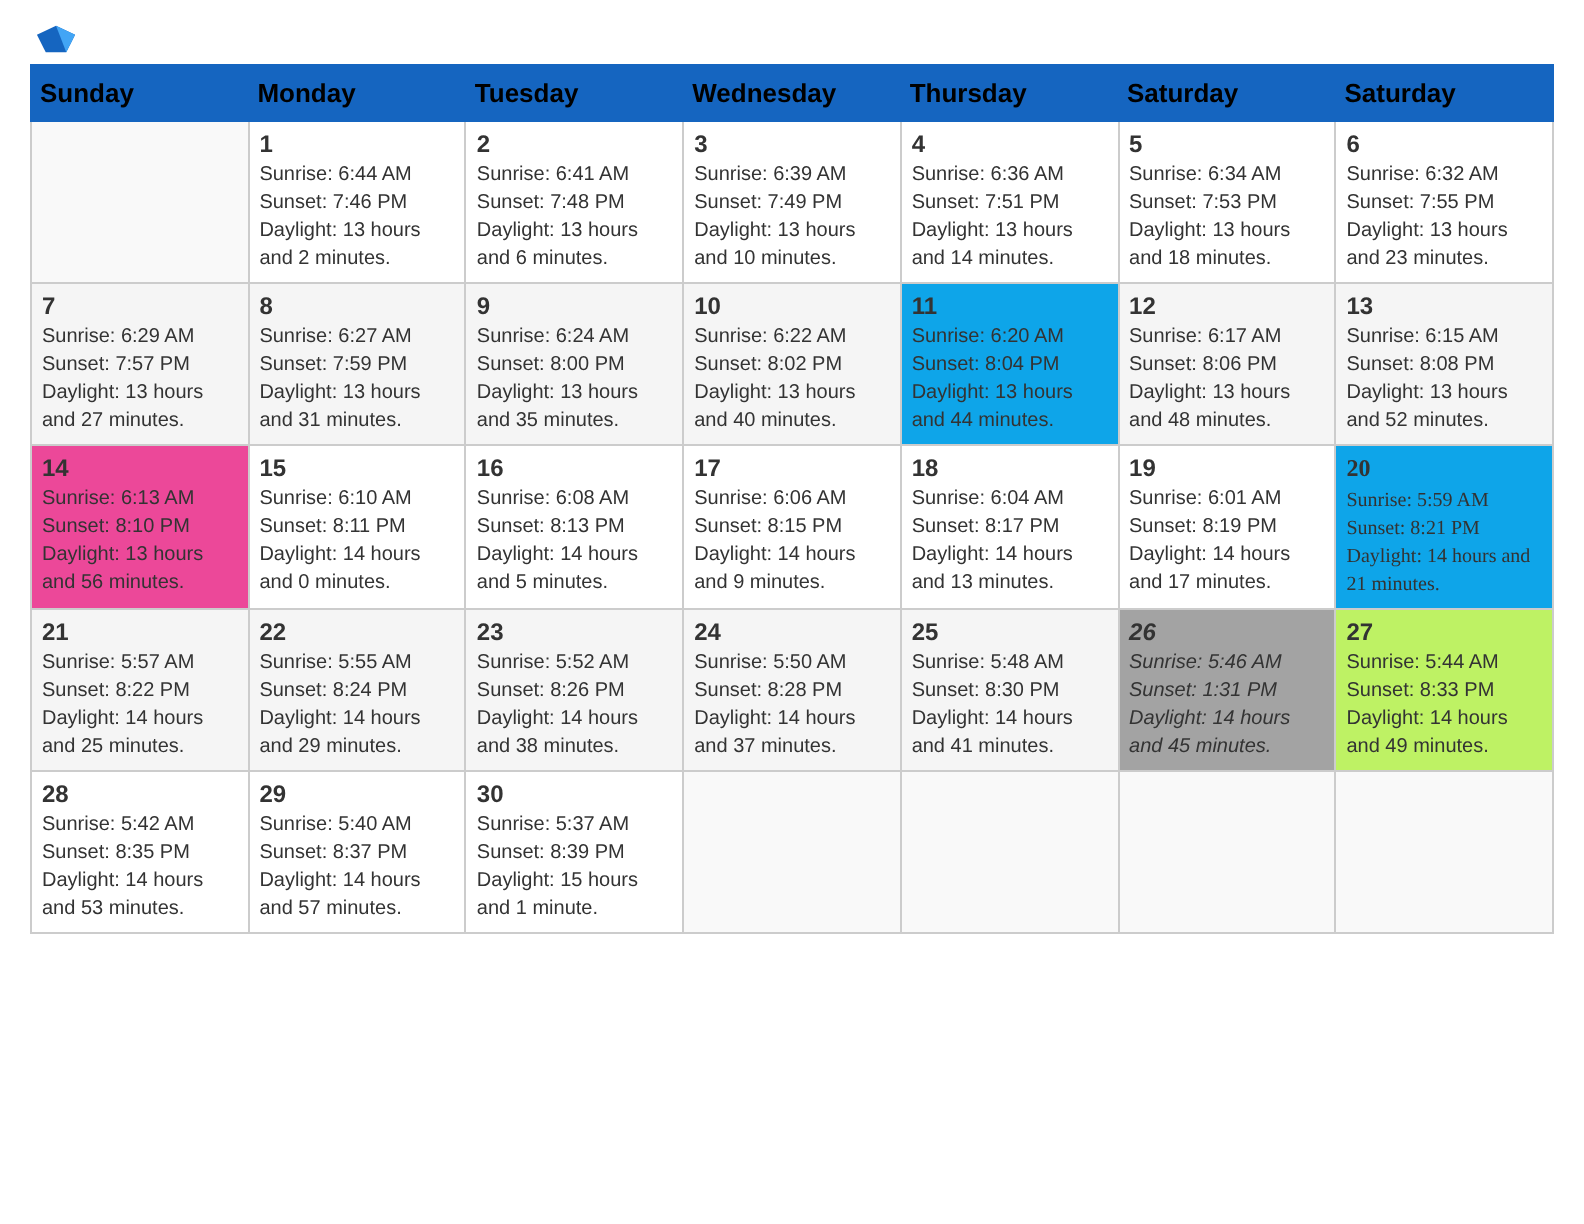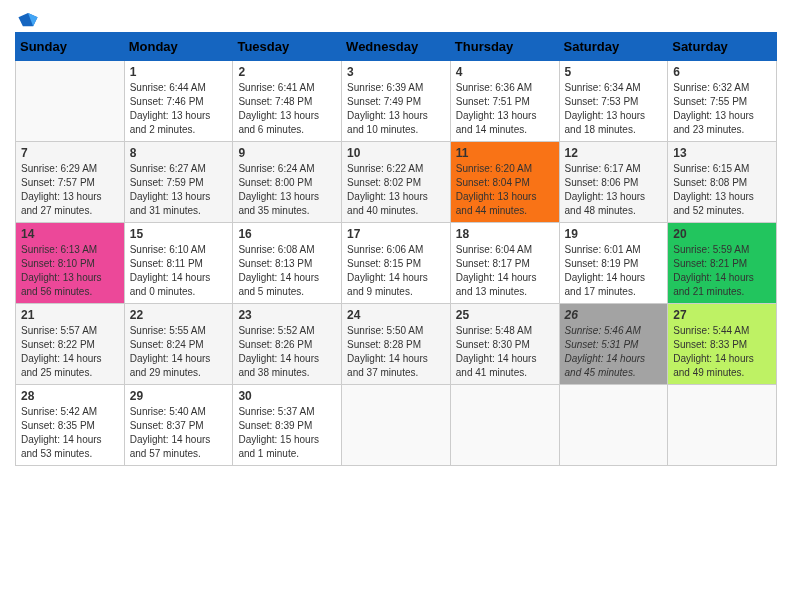--- a/index.html
+++ b/index.html
@@ -214,7 +214,7 @@
           <div>Daylight: 13 hours and 40 minutes.</div>
         </div>
         </td>
-        <td style="background: #f97316;">
+        <td style="background: #0ea5e9;">
           <span class="day-number">11</span>
         <div class="cell-text">
           <div>Sunrise: 6:20 AM</div>

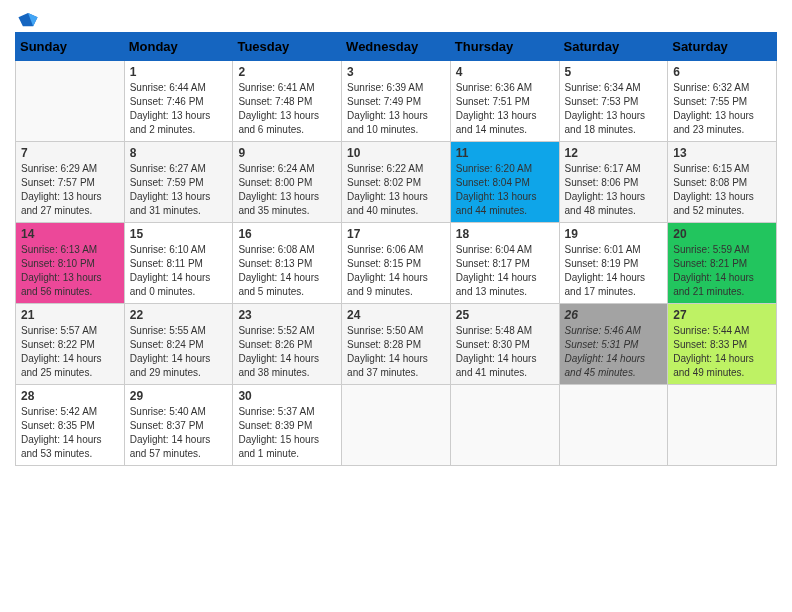--- a/index.html
+++ b/index.html
@@ -288,7 +288,7 @@
           <div>Daylight: 14 hours and 17 minutes.</div>
         </div>
         </td>
-        <td style="background: #22c55e;">
+        <td style="background: #0ea5e9; font-family: Liberation Serif, serif;">
           <span class="day-number">20</span>
         <div class="cell-text">
           <div>Sunrise: 5:59 AM</div>

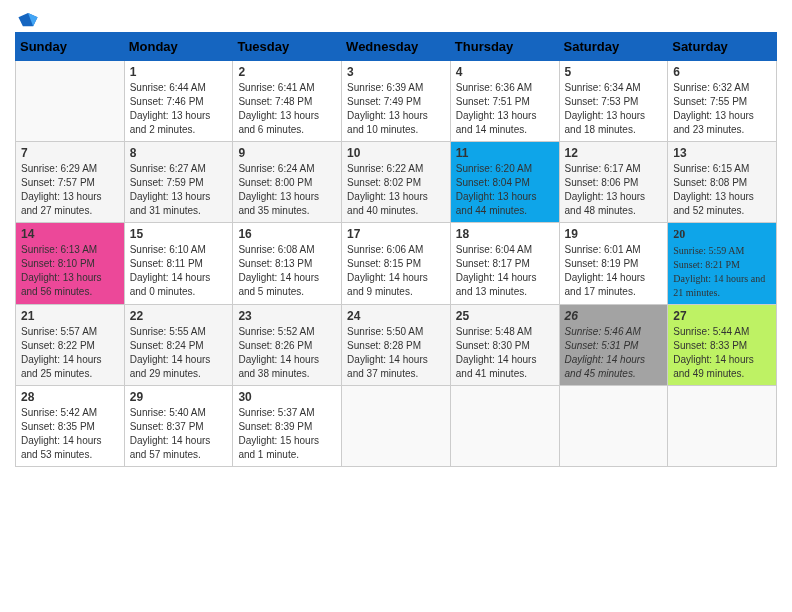--- a/index.html
+++ b/index.html
@@ -342,7 +342,7 @@
           <span class="day-number">26</span>
         <div class="cell-text">
           <div>Sunrise: 5:46 AM</div>
-          <div>Sunset: 5:31 PM</div>
+          <div>Sunset: 1:31 PM</div>
           <div>Daylight: 14 hours and 45 minutes.</div>
         </div>
         </td>

